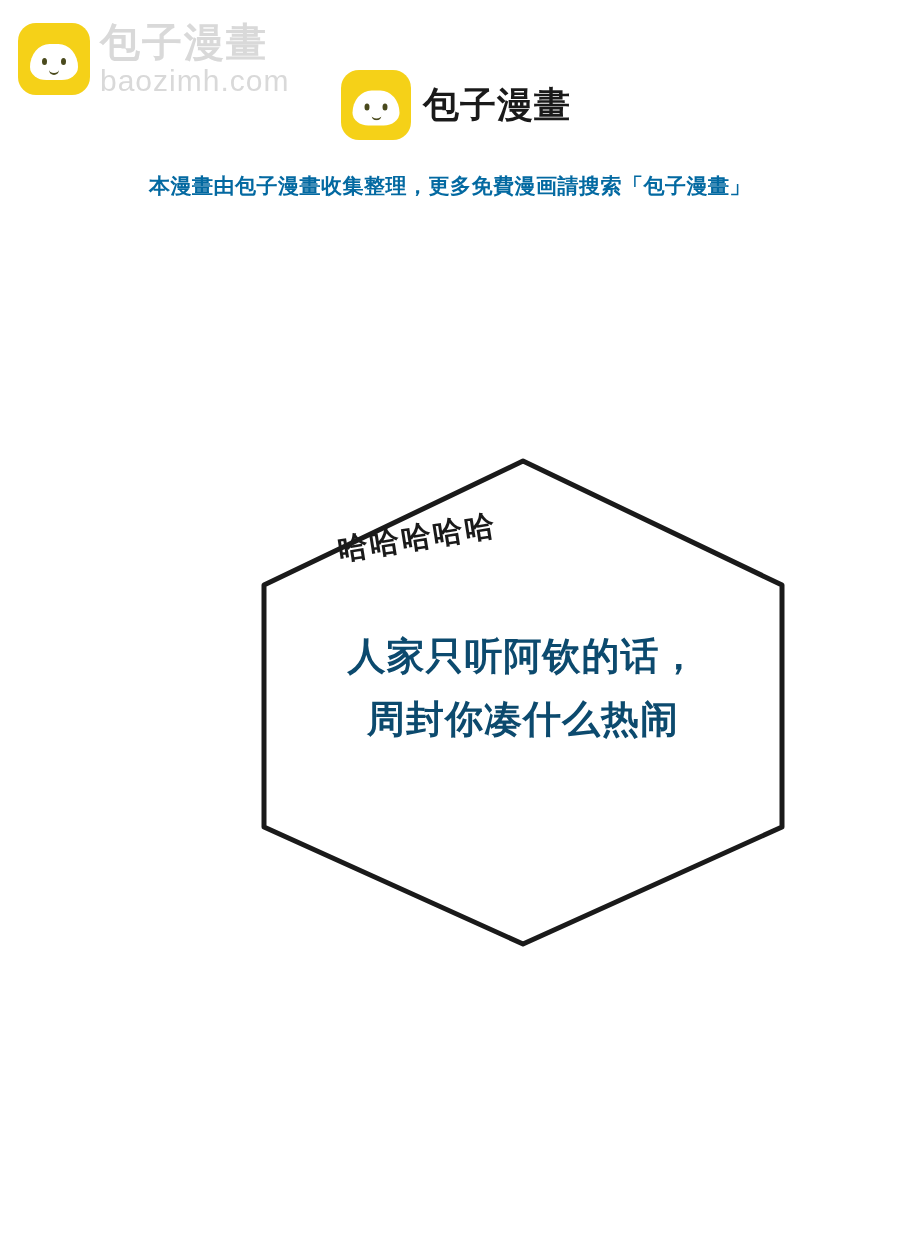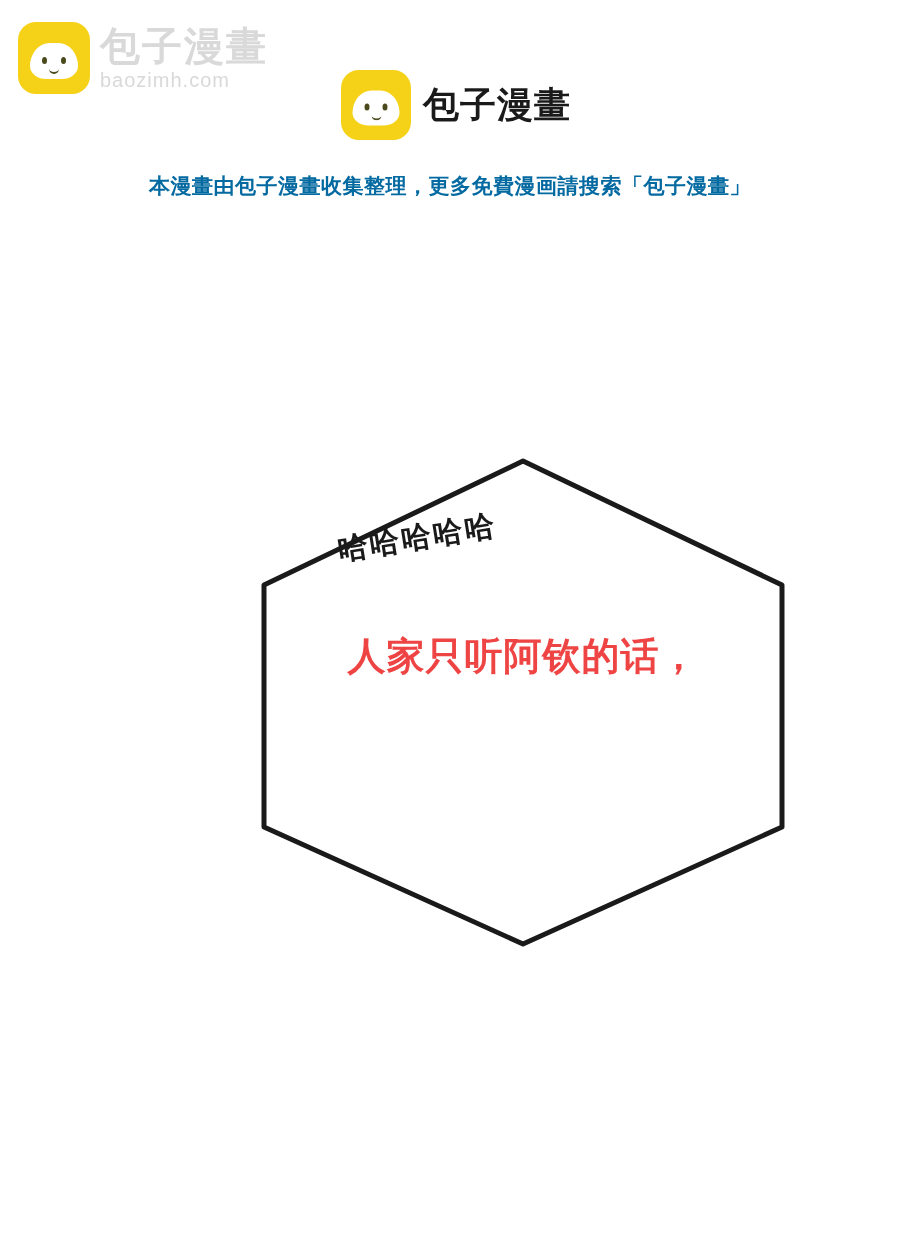--- a/index.html
+++ b/index.html
@@ -76,7 +76,7 @@
     letter-spacing: 2px;
   }
   .wm-url {
-    font-size: 20px;
+    font-size: 30px;
     color: #d9d9d9;
     letter-spacing: 1px;
     margin-top: 4px;

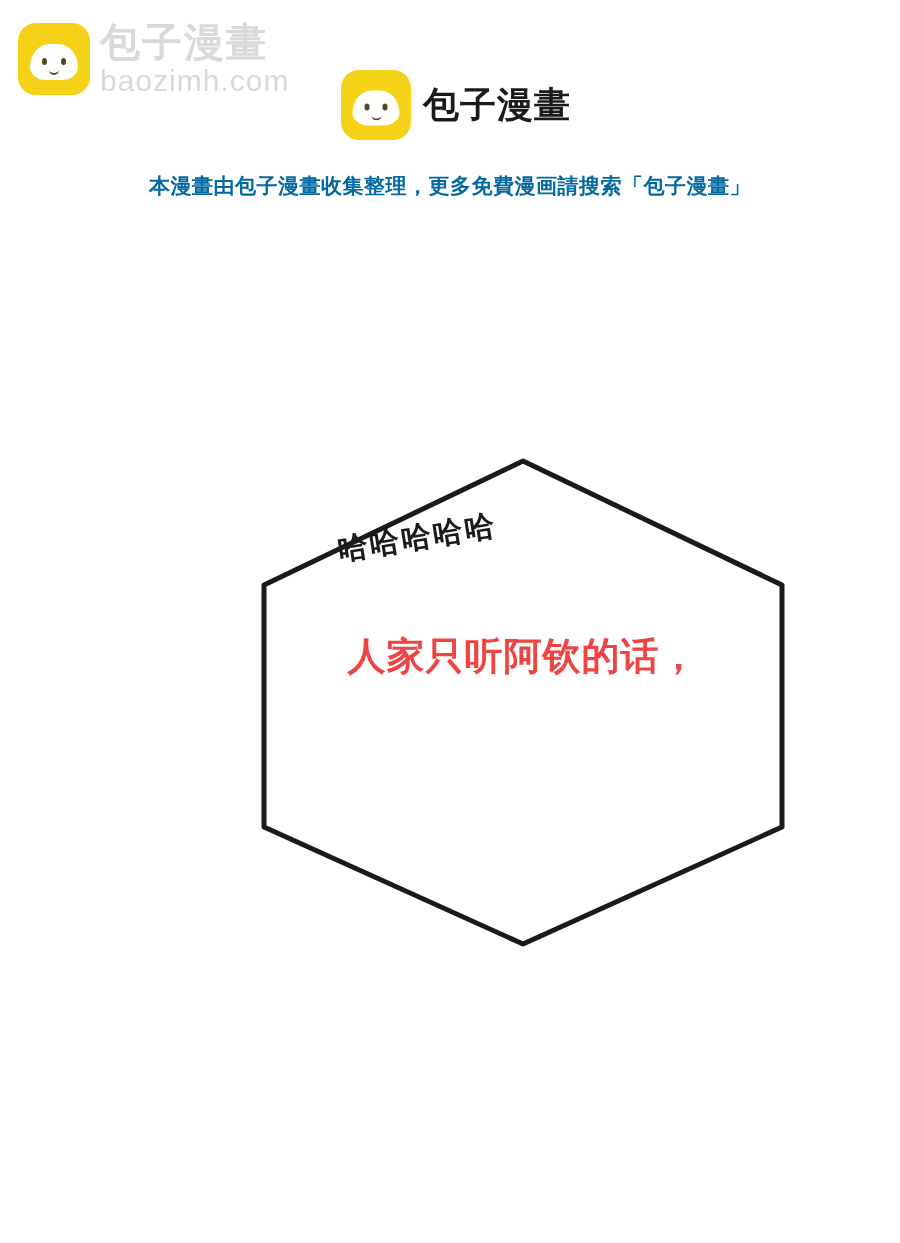--- a/index.html
+++ b/index.html
@@ -183,7 +183,7 @@
     text-align: center;
     font-size: 38px;
     font-weight: bold;
-    color: #ef4444;
+    color: #0c4a6e;
     line-height: 1.65;
     letter-spacing: 1px;
   }

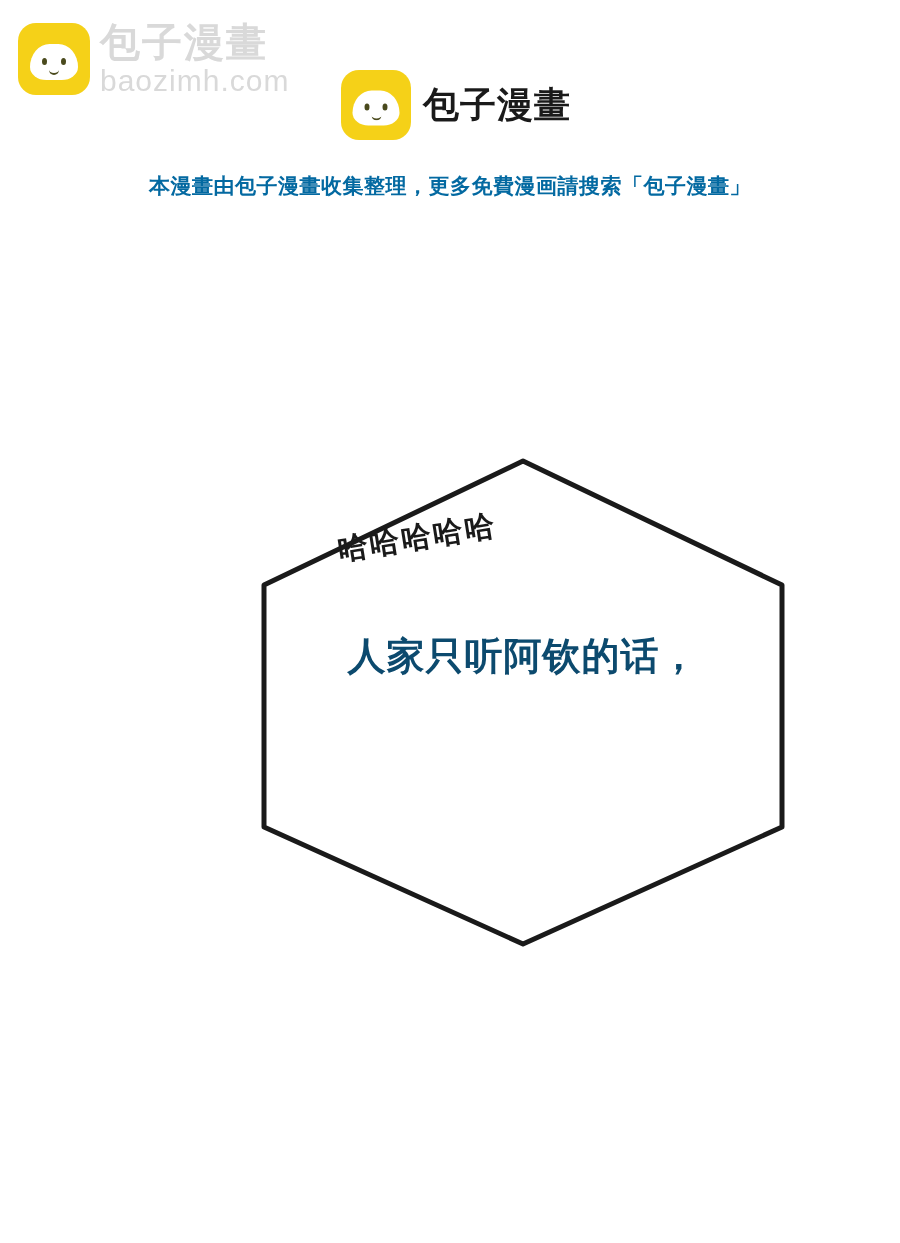--- a/index.html
+++ b/index.html
@@ -226,6 +226,7 @@
   <div class="balloon-small">哈哈哈哈哈</div>
   <div class="balloon-main">
     <div>人家只听阿钦的话，</div>
+    <div>周封你凑什么热闹</div>
   </div>
 </div>
 

